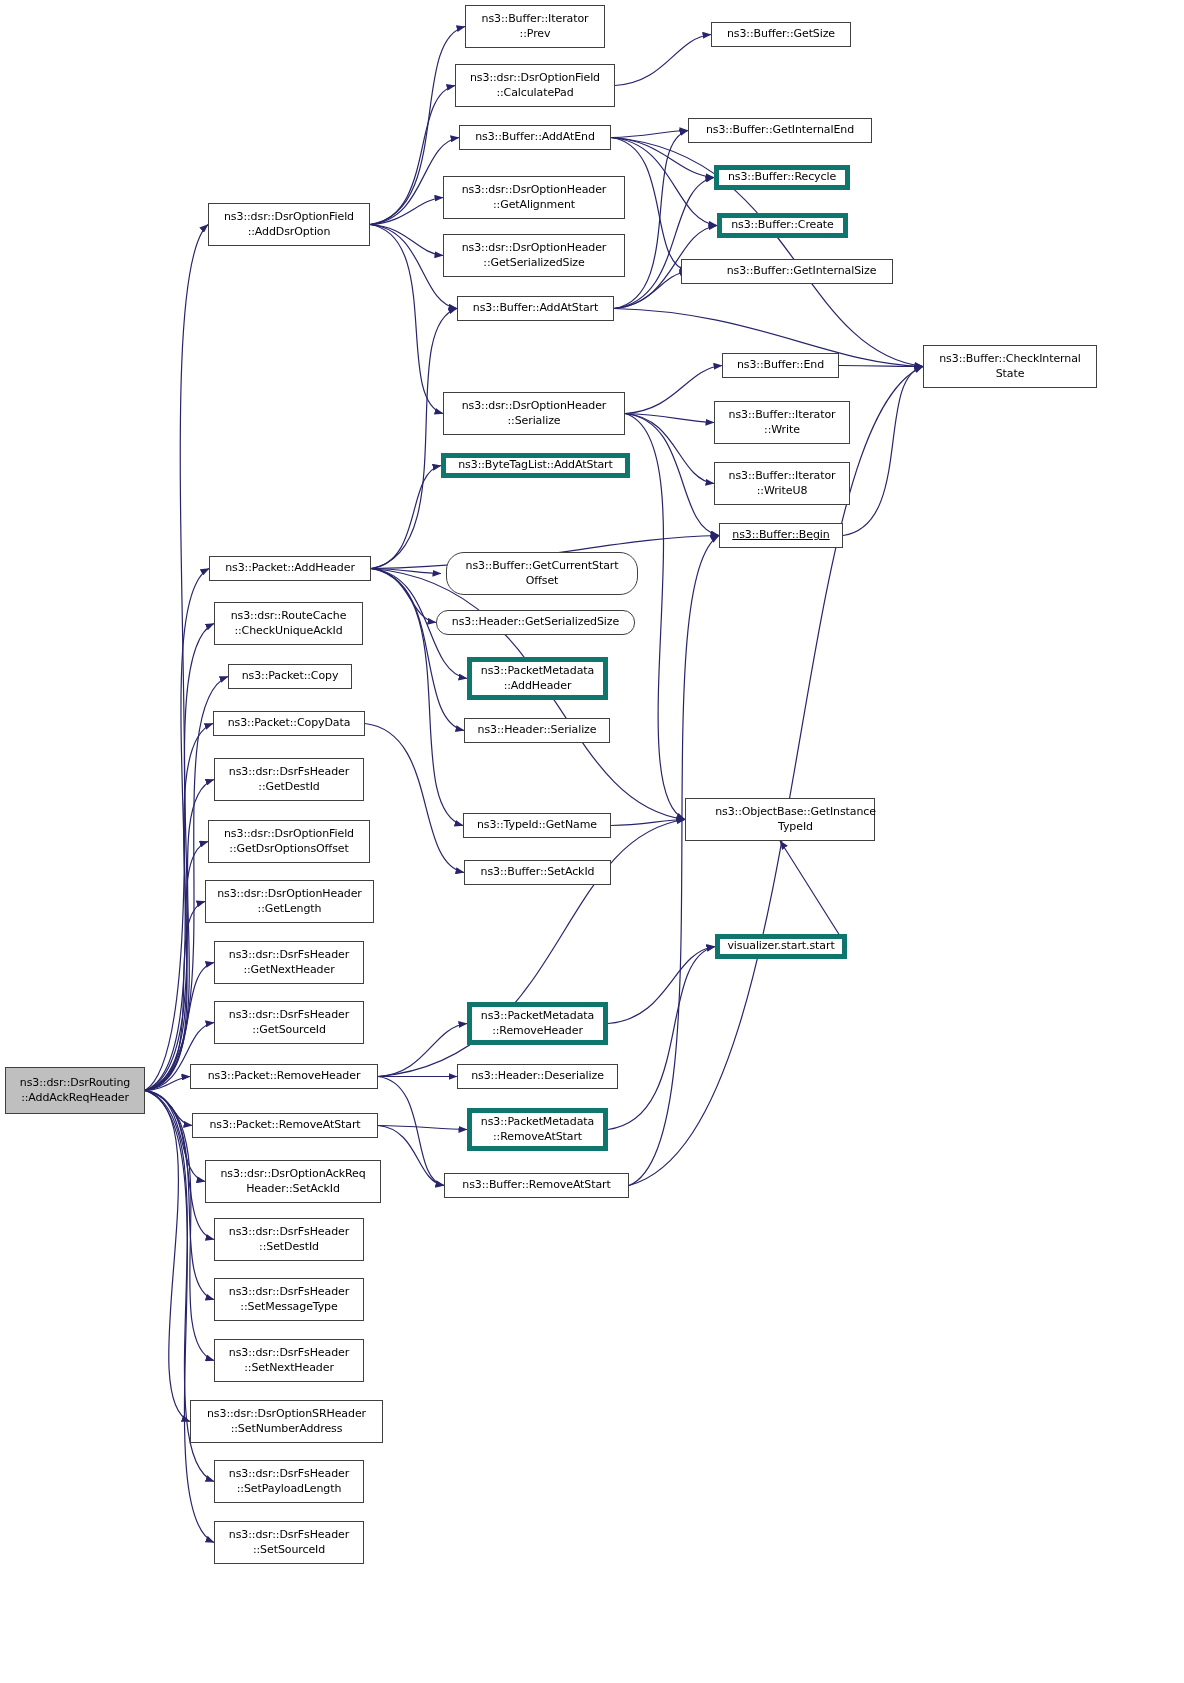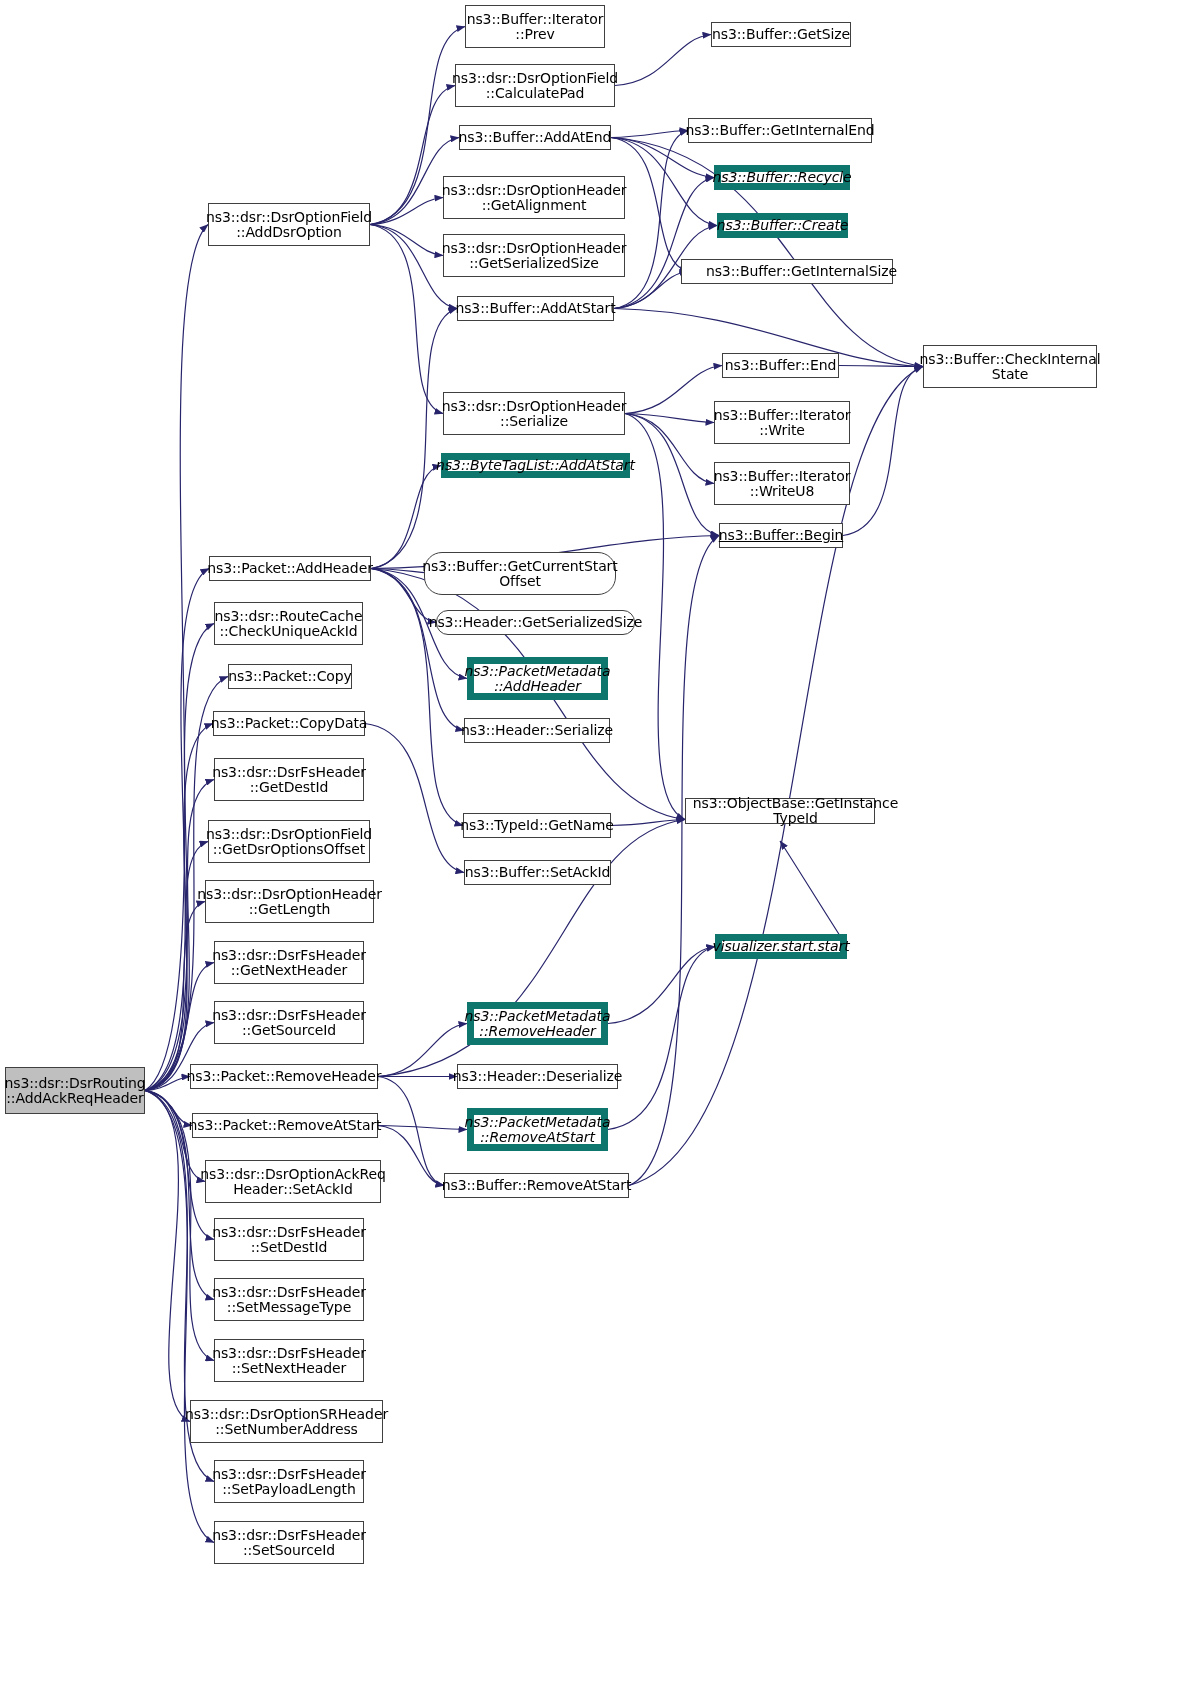--- a/index.html
+++ b/index.html
@@ -33,7 +33,7 @@
     background: #ffffff;
     border: 1px solid #404040;
     color: #000000;
-    font-size: 14px;
+    font-size: 11px;
     line-height: 14.6px;
     letter-spacing: -0.1px;
     padding: 0 3px;

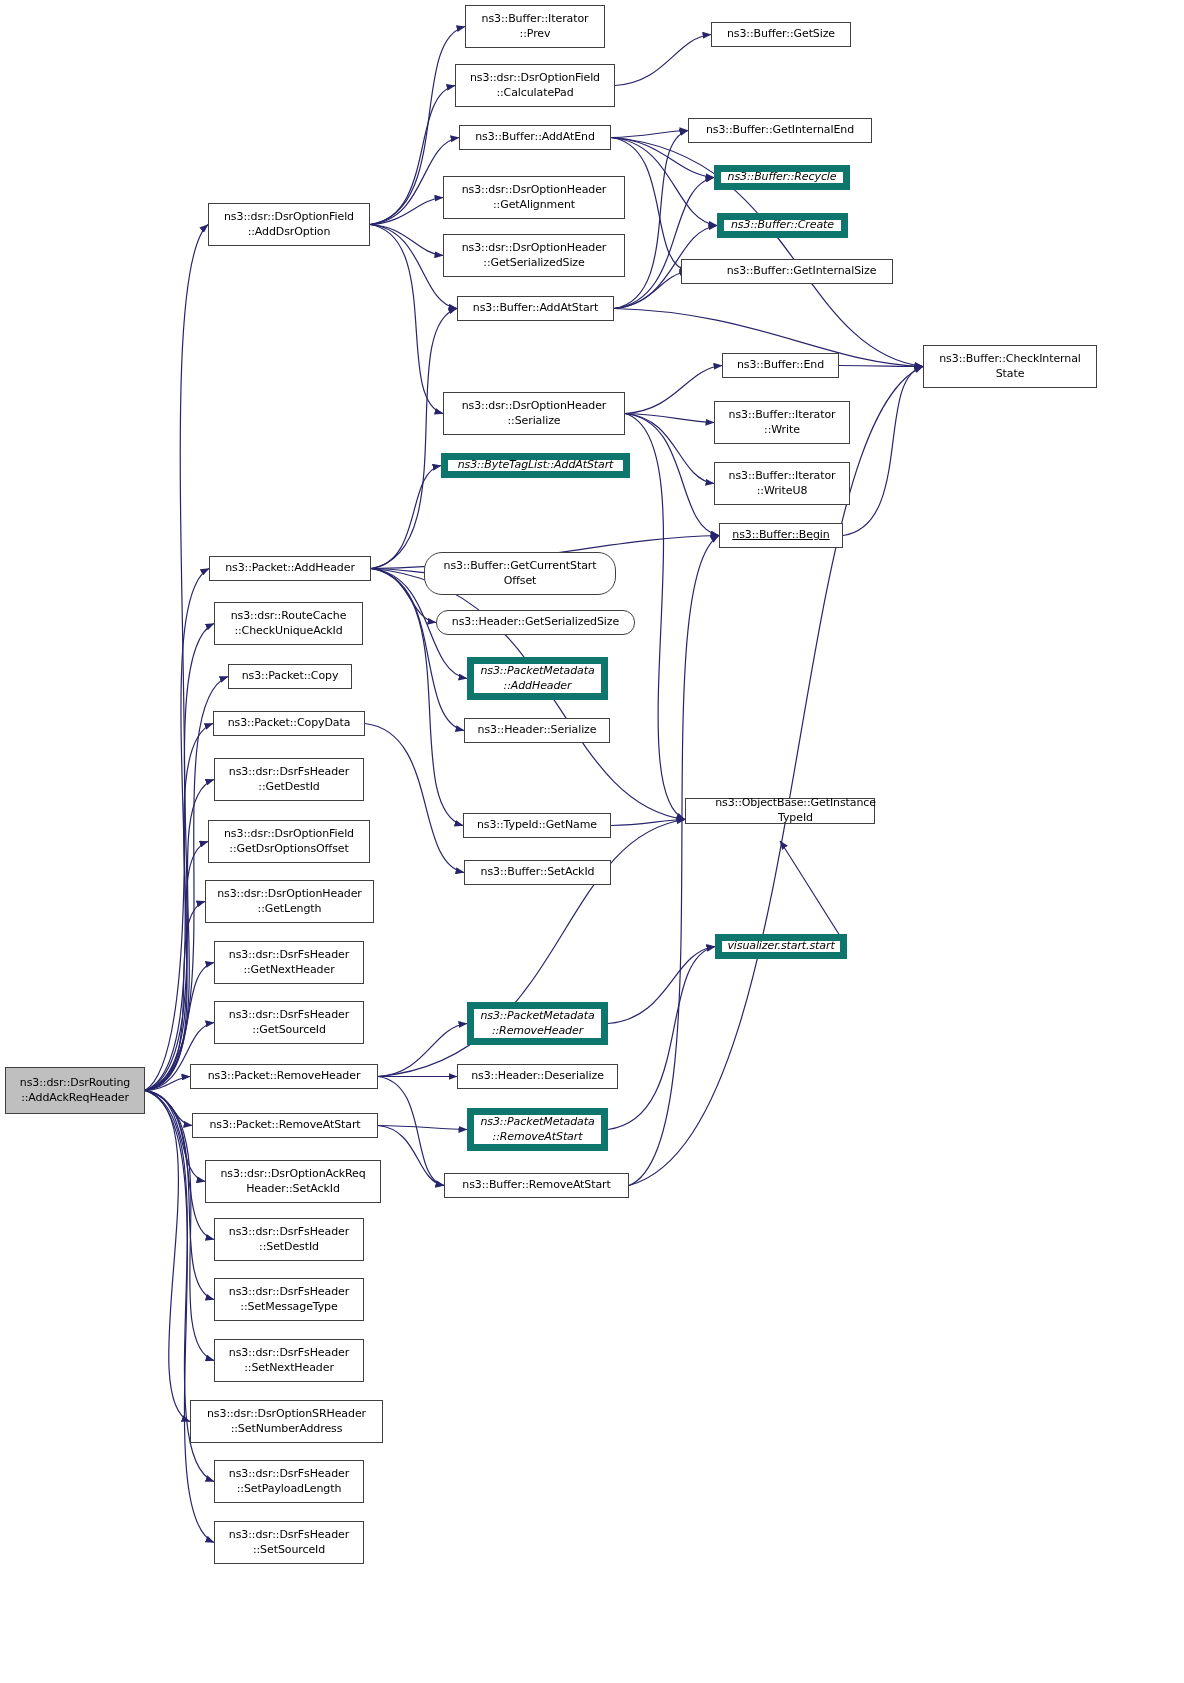--- a/index.html
+++ b/index.html
@@ -41,8 +41,7 @@
     z-index: 5;
   }
   .node.red {
-    border: 7px solid #0f766e;
-    font-style: italic;
+    border: 5px solid #0f766e;
   }
   .node.root {
     background: #bfbfbf;

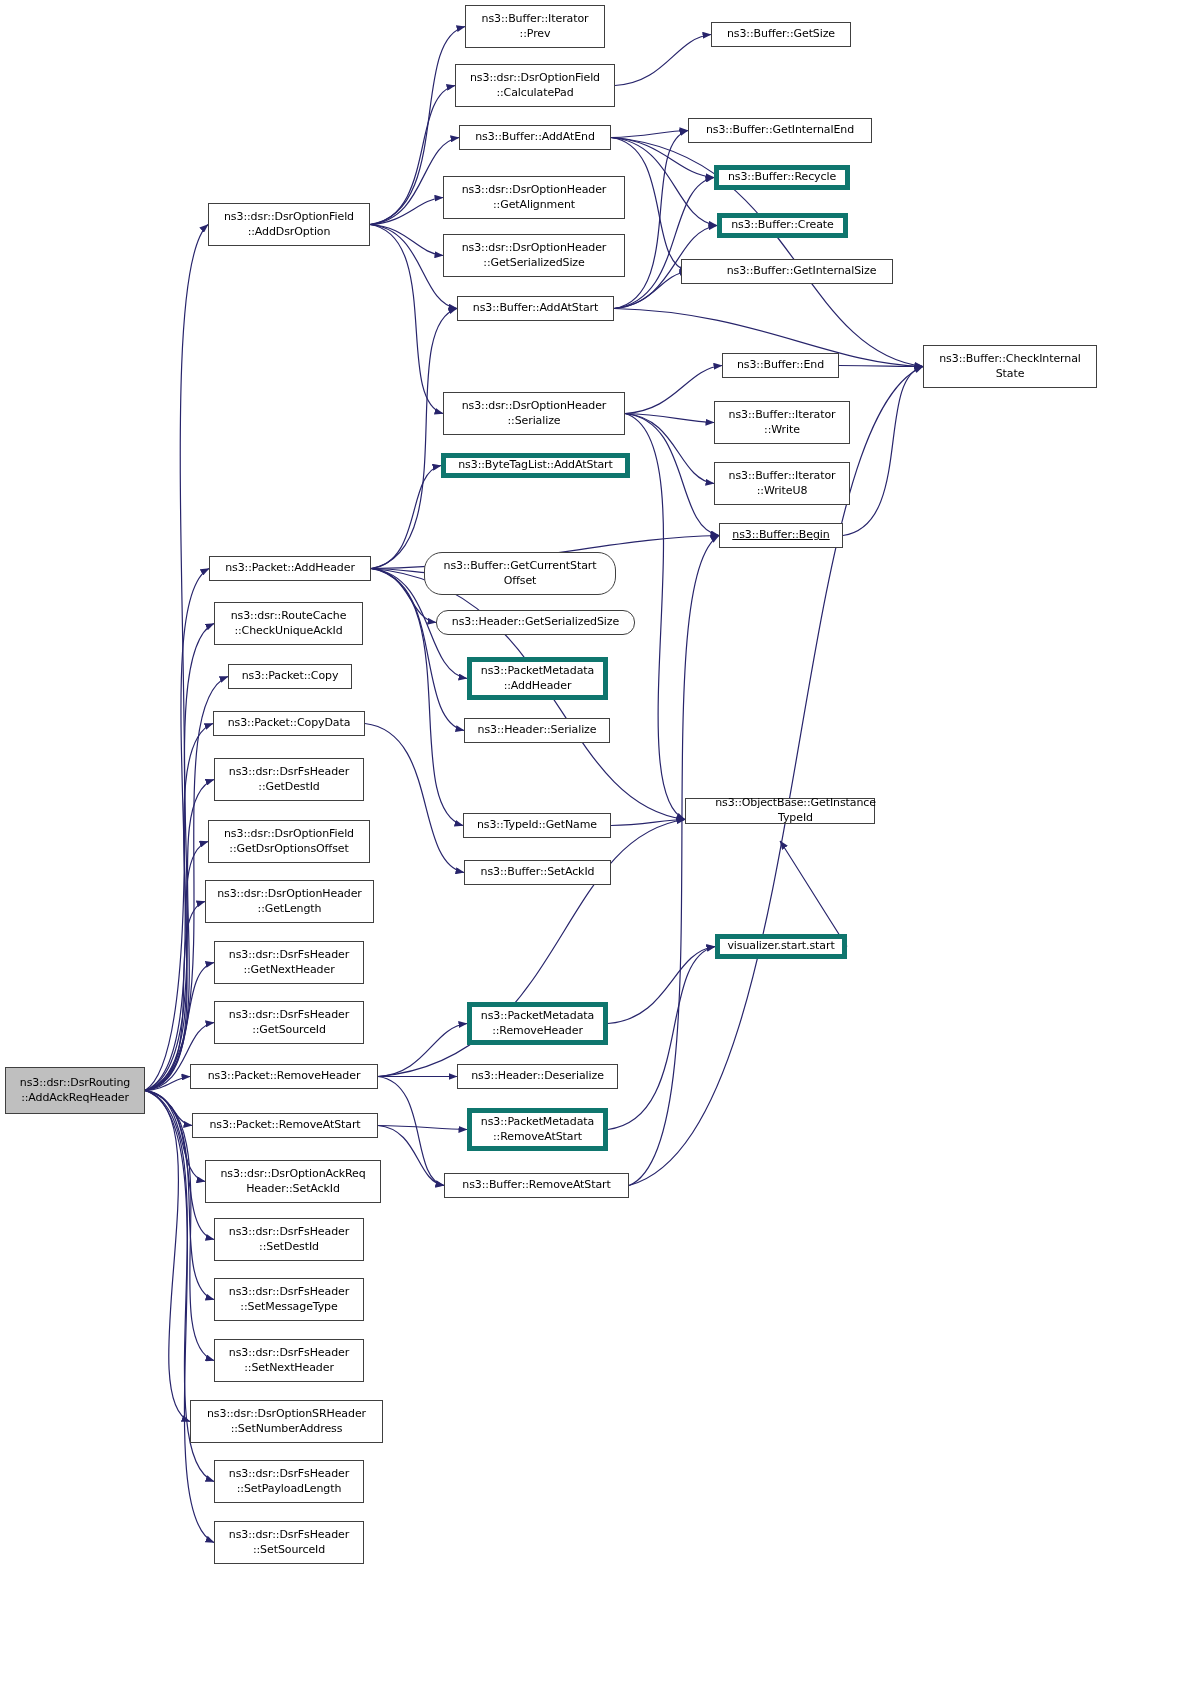--- a/index.html
+++ b/index.html
@@ -159,7 +159,7 @@
       <div class="node red" style="left: 441px; top: 453px; width: 189px; height: 25px;">ns3::ByteTagList::AddAtStart</div>
       <div class="node" style="left: 719px; top: 523px; width: 124px; height: 25px; text-decoration: underline;">ns3::Buffer::Begin</div>
       <div class="node" style="left: 209px; top: 556px; width: 162px; height: 25px;">ns3::Packet::AddHeader</div>
-      <div class="node" style="left: 424px; top: 552px; width: 192px; height: 43px; border-radius: 18px;">ns3::Buffer::GetCurrentStart
+      <div class="node" style="left: 446px; top: 552px; width: 192px; height: 43px; border-radius: 18px;">ns3::Buffer::GetCurrentStart
 Offset</div>
       <div class="node" style="left: 214px; top: 602px; width: 149px; height: 43px;">ns3::dsr::RouteCache
 ::CheckUniqueAckId</div>

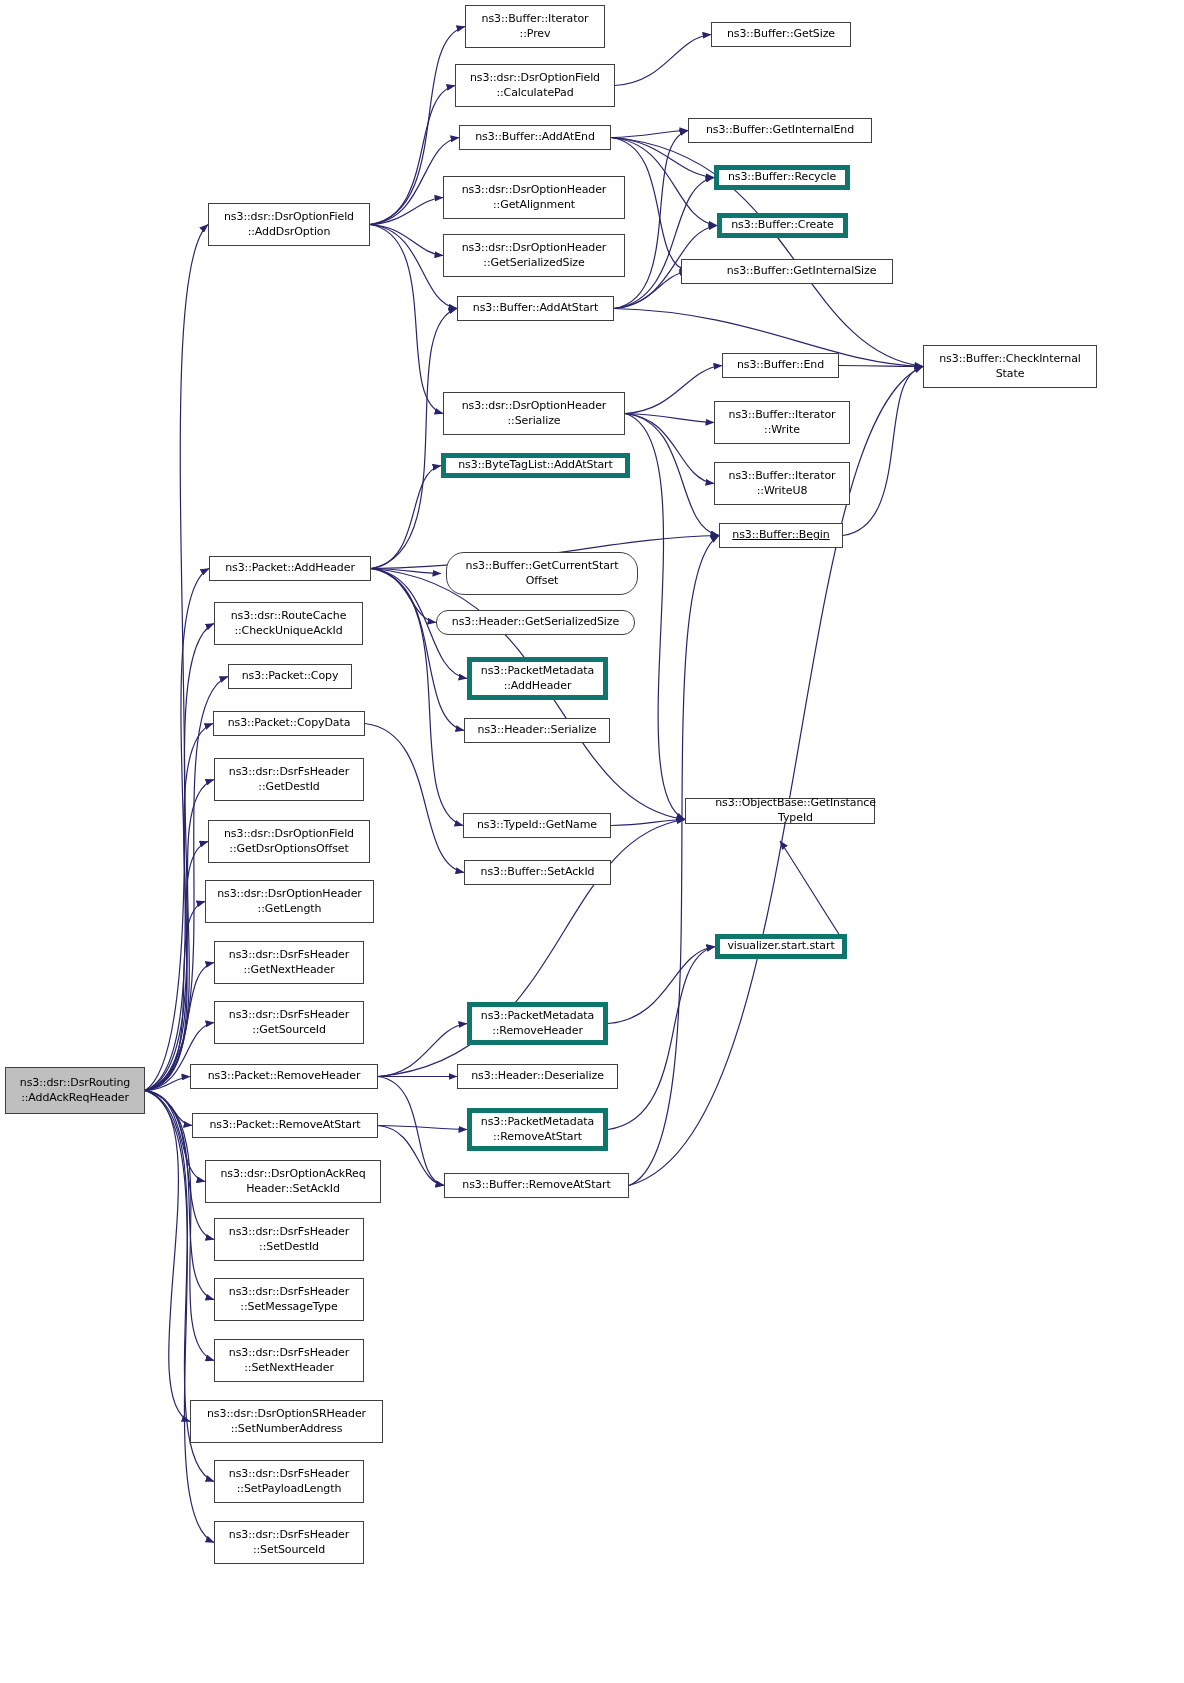--- a/index.html
+++ b/index.html
@@ -173,7 +173,7 @@
 ::GetDestId</div>
       <div class="node" style="left: 208px; top: 820px; width: 162px; height: 43px;">ns3::dsr::DsrOptionField
 ::GetDsrOptionsOffset</div>
-      <div class="node" style="left: 685px; top: 798px; width: 190px; height: 26px; padding-left: 34px;">ns3::ObjectBase::GetInstance
+      <div class="node" style="left: 685px; top: 798px; width: 190px; height: 43px; padding-left: 34px;">ns3::ObjectBase::GetInstance
 TypeId</div>
       <div class="node" style="left: 463px; top: 813px; width: 148px; height: 25px;">ns3::TypeId::GetName</div>
       <div class="node" style="left: 205px; top: 880px; width: 169px; height: 43px;">ns3::dsr::DsrOptionHeader

